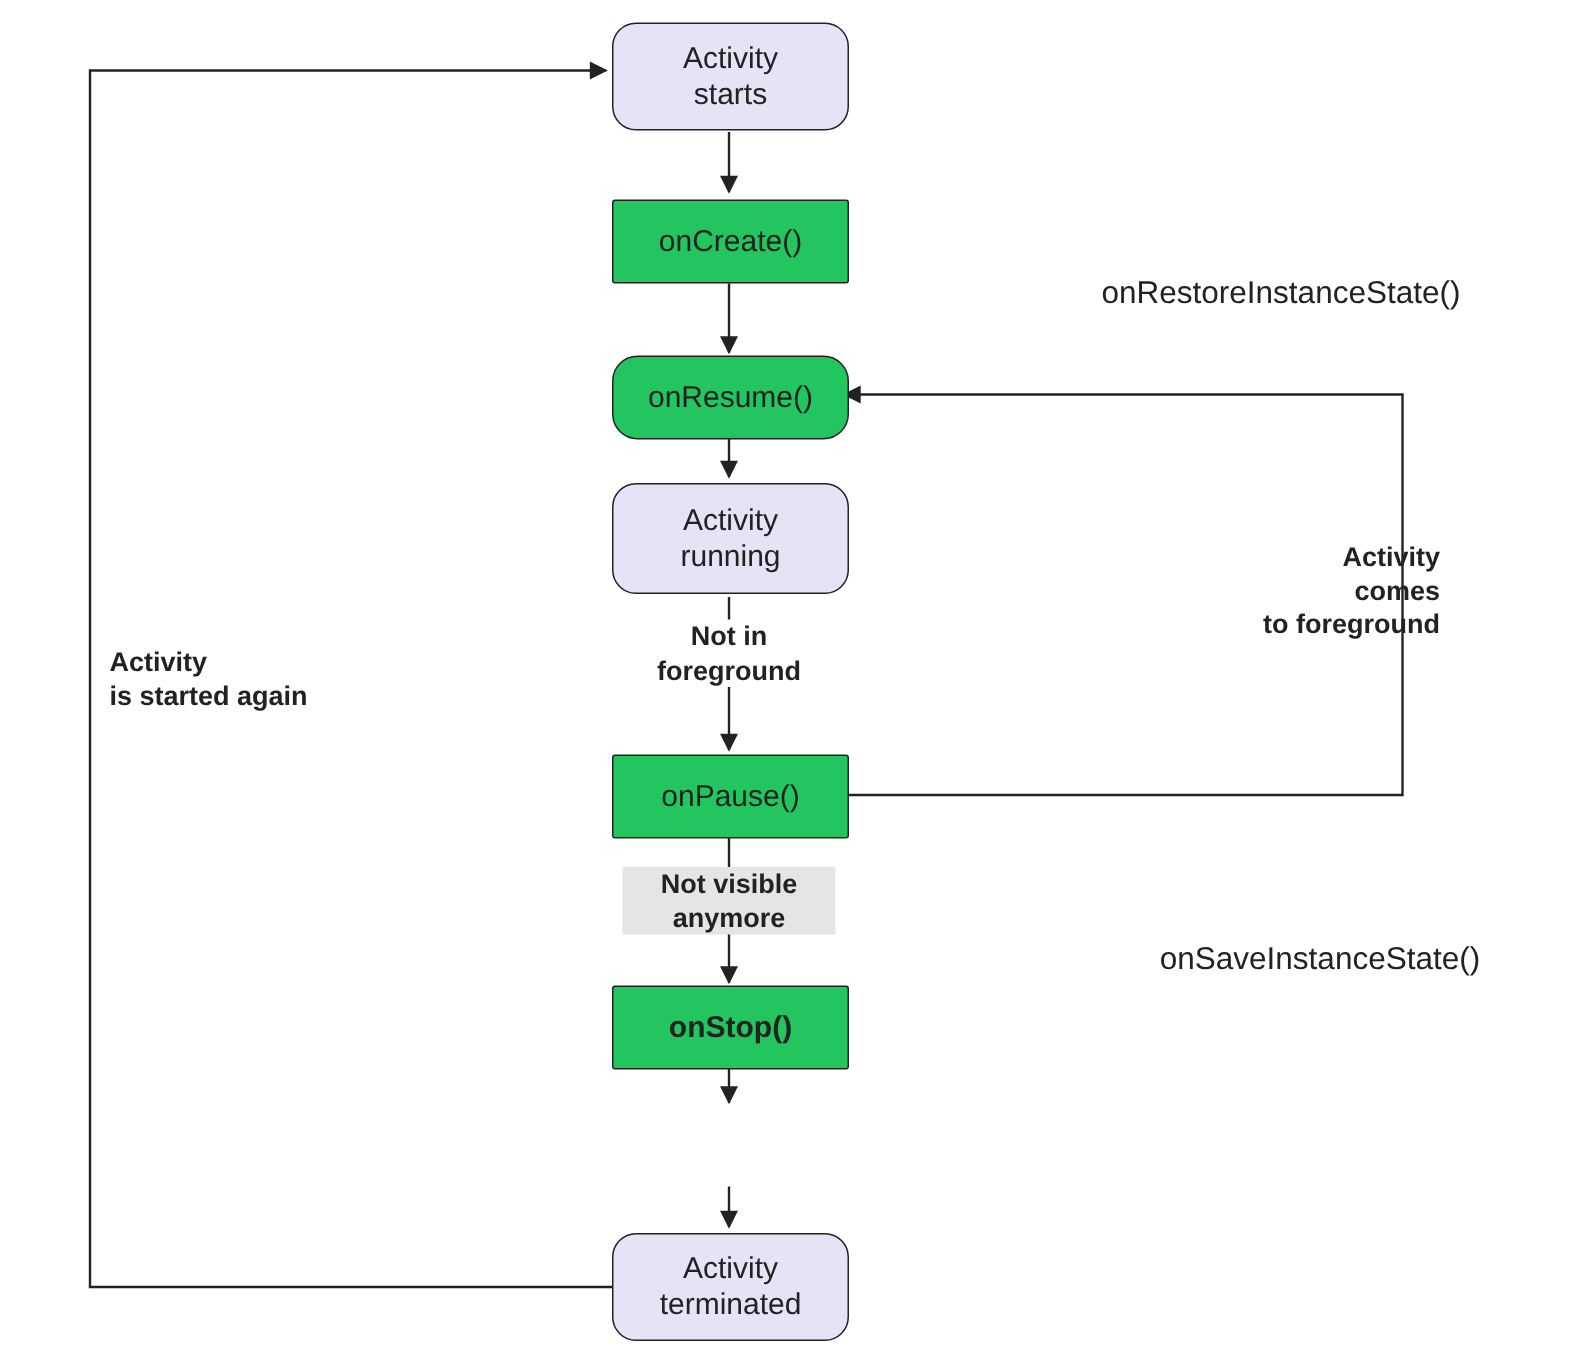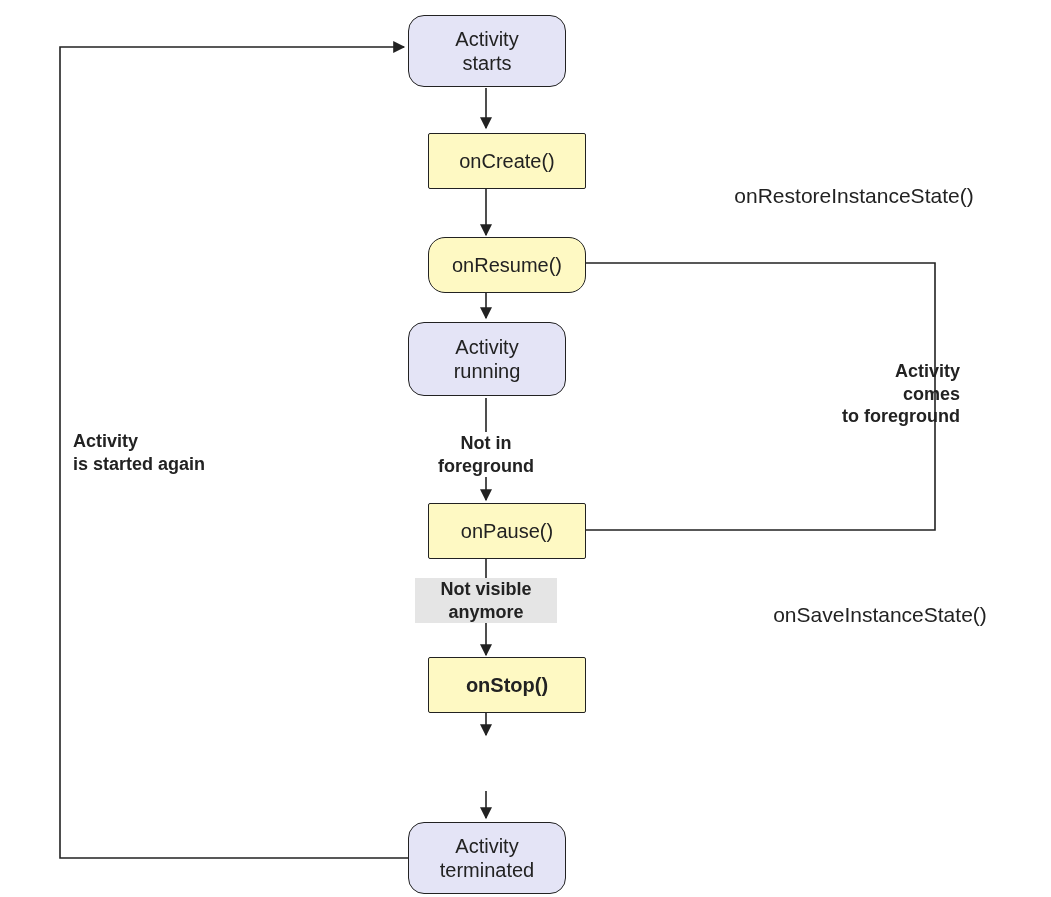--- a/index.html
+++ b/index.html
@@ -31,10 +31,9 @@
     border-radius: 16px;
   }
   .method {
-    background: #fef9c3;
+    background: #22c55e;
     border: 1px solid #222;
     border-radius: 2px;
-    margin-left: 20px;
   }
   .label {
     position: absolute;

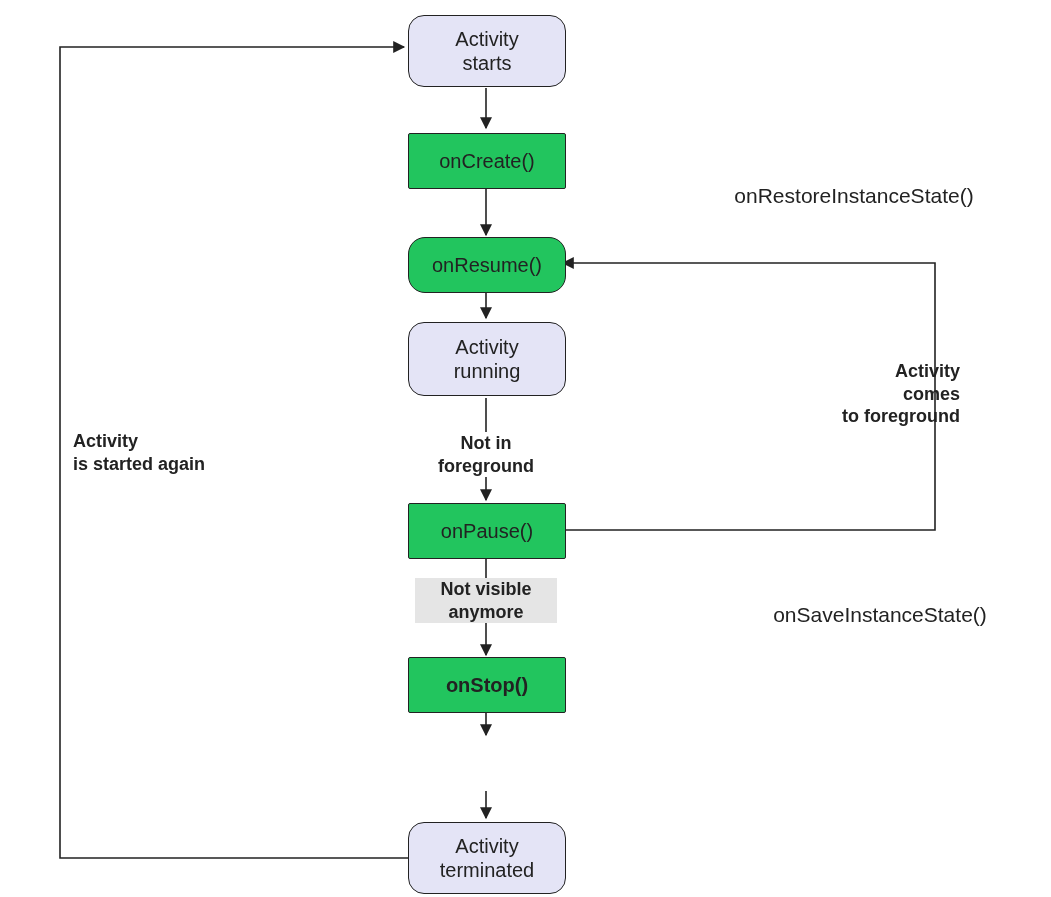--- a/index.html
+++ b/index.html
@@ -104,7 +104,7 @@
 
   <div class="label" style="left:740px; top:602px; width:280px; font-size:21px;">onSaveInstanceState()</div>
 
-  <div class="label bold" style="left:415px; top:432px; width:142px; font-size:18px; background:#fff;">Not in
+  <div class="label bold" style="left:415px; top:413px; width:142px; font-size:18px; background:#fff;">Not in
 foreground</div>
 
   <div class="label bold" style="left:415px; top:578px; width:142px; font-size:18px; background:#e5e5e5;">Not visible

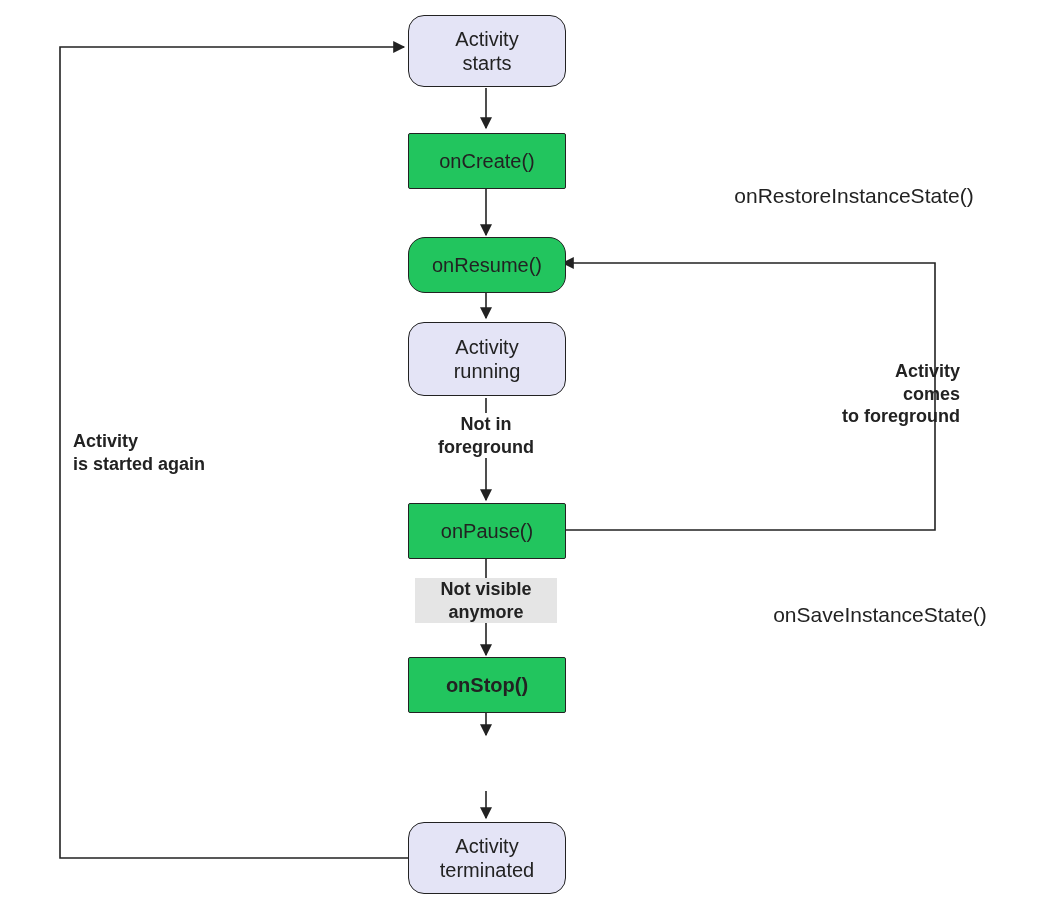--- a/index.html
+++ b/index.html
@@ -102,7 +102,7 @@
 
   <div class="label" style="left:704px; top:183px; width:300px; font-size:21px;">onRestoreInstanceState()</div>
 
-  <div class="label" style="left:740px; top:602px; width:280px; font-size:21px;">onSaveInstanceState()</div>
+  <div class="label" style="left:740px; top:627px; width:280px; font-size:21px;">onSaveInstanceState()</div>
 
   <div class="label bold" style="left:415px; top:413px; width:142px; font-size:18px; background:#fff;">Not in
 foreground</div>

